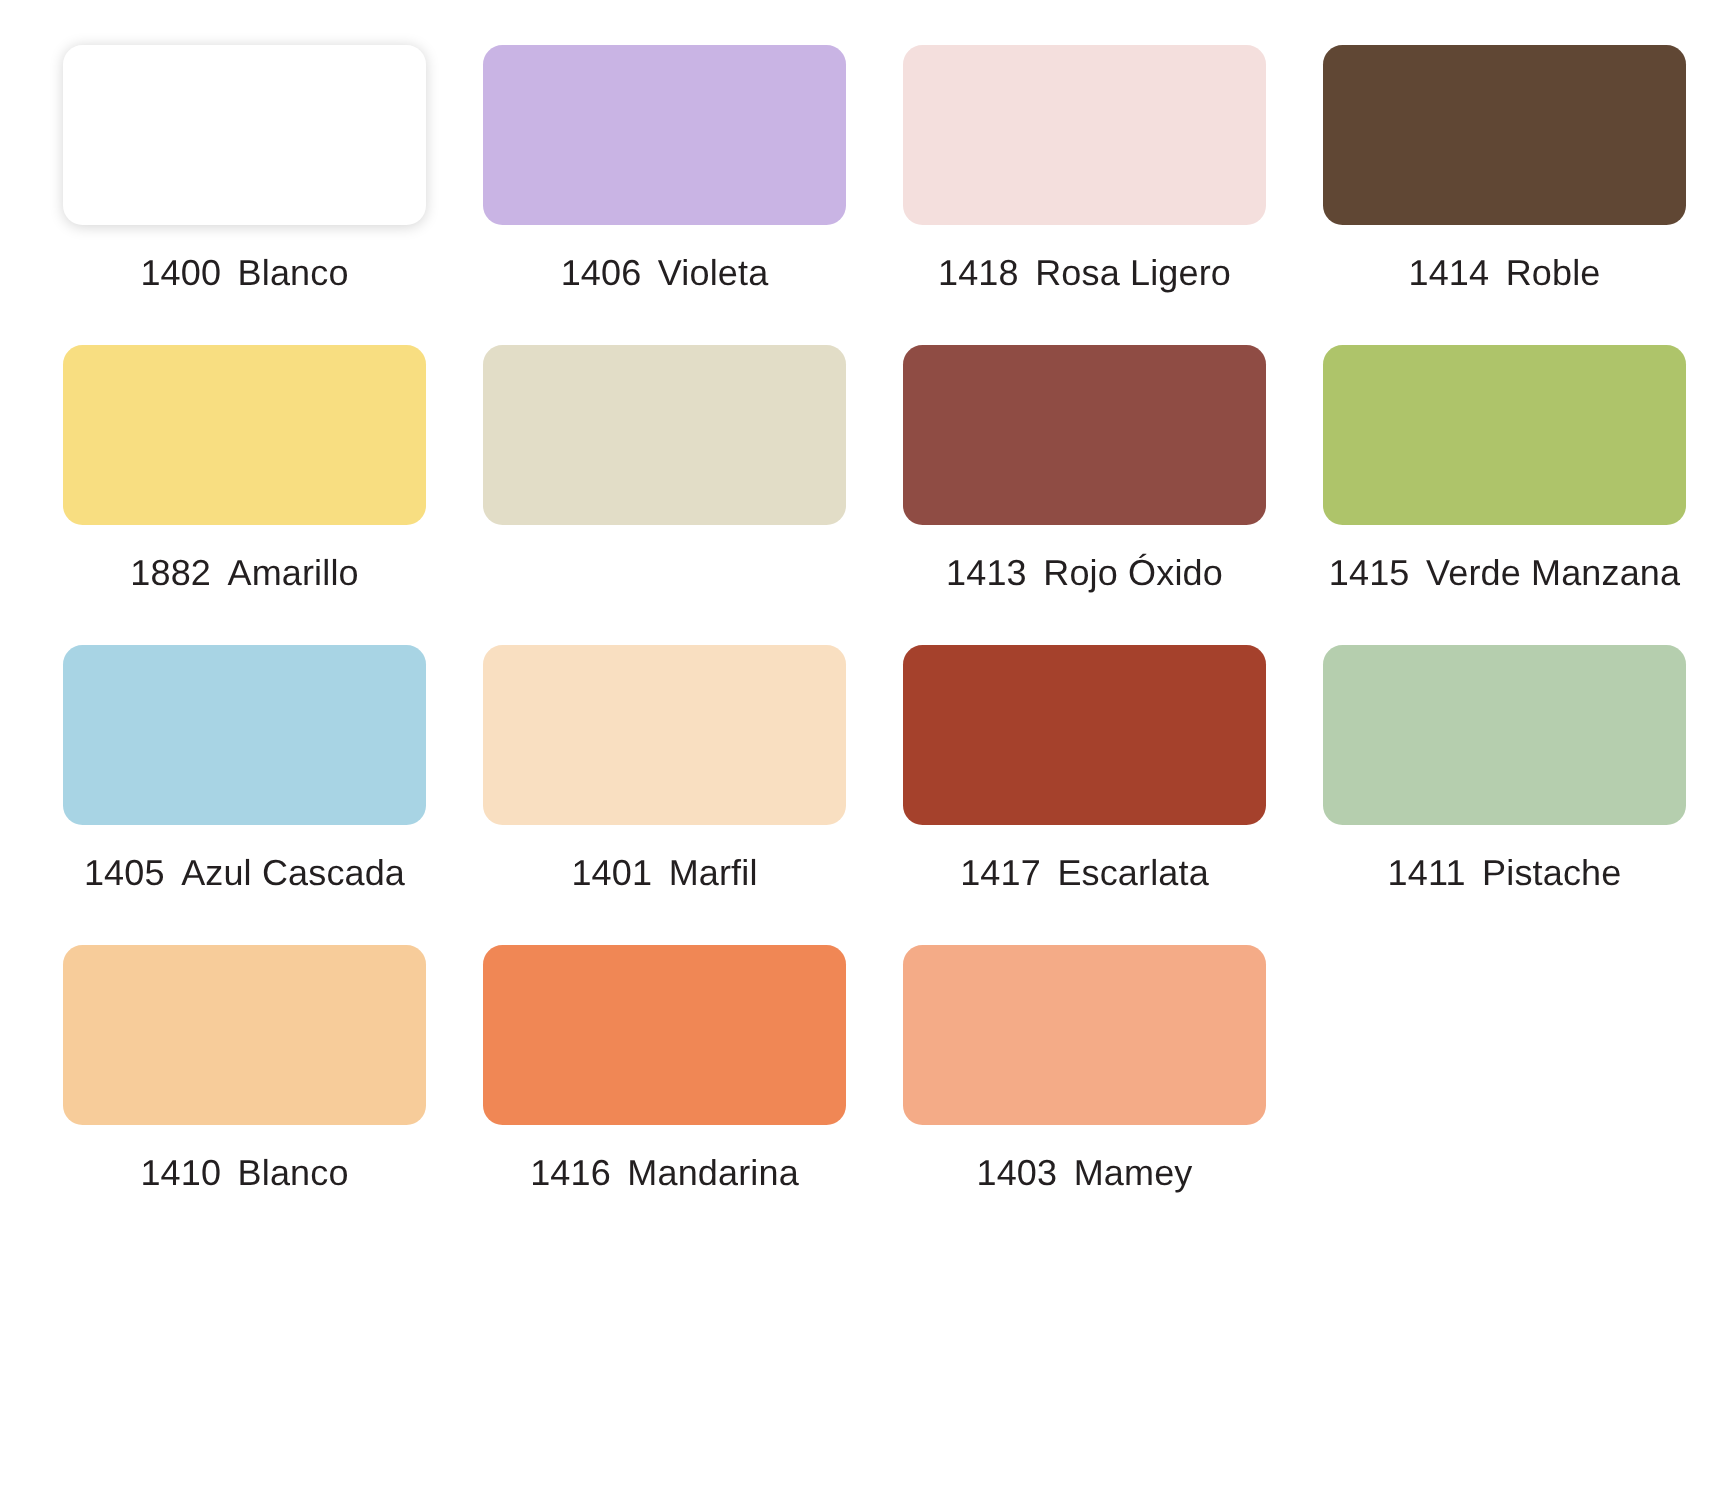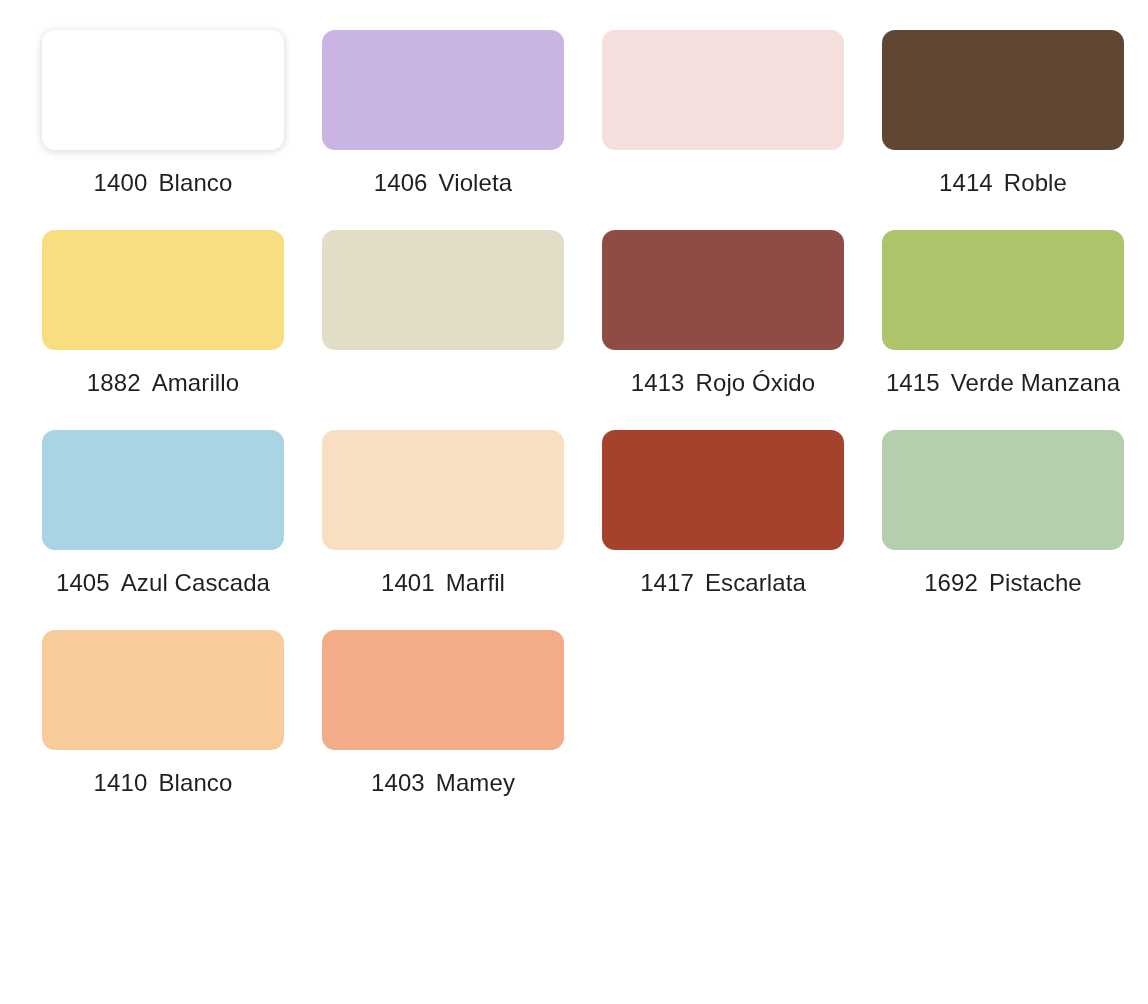--- a/index.html
+++ b/index.html
@@ -90,6 +90,7 @@
       </div>
       <div class="swatch-cell">
         <div class="swatch-chip" style="background: rgb(244, 223, 221);"></div>
+        <div class="swatch-label"><span class="swatch-code">1418</span><span class="swatch-gap"></span><span class="swatch-name">Rosa Ligero</span></div>
       </div>
       <div class="swatch-cell">
         <div class="swatch-chip" style="background: rgb(96, 71, 52);"></div>

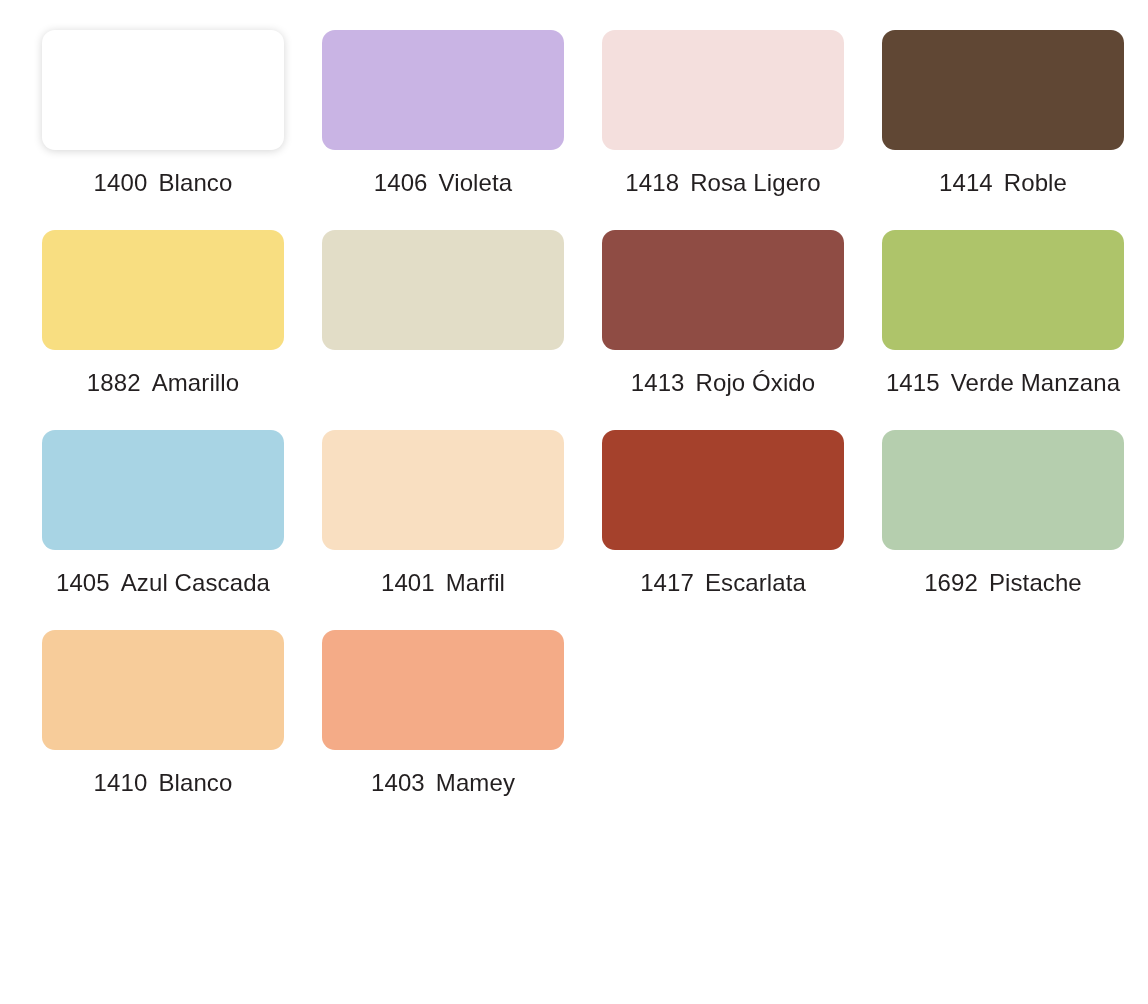--- a/index.html
+++ b/index.html
@@ -125,7 +125,7 @@
       </div>
       <div class="swatch-cell">
         <div class="swatch-chip" style="background: rgb(181, 206, 174);"></div>
-        <div class="swatch-label"><span class="swatch-code">1692</span><span class="swatch-gap"></span><span class="swatch-name">Pistache</span></div>
+        <div class="swatch-label"><span class="swatch-code">1411</span><span class="swatch-gap"></span><span class="swatch-name">Pistache</span></div>
       </div>
       <div class="swatch-cell">
         <div class="swatch-chip" style="background: rgb(247, 204, 154);"></div>

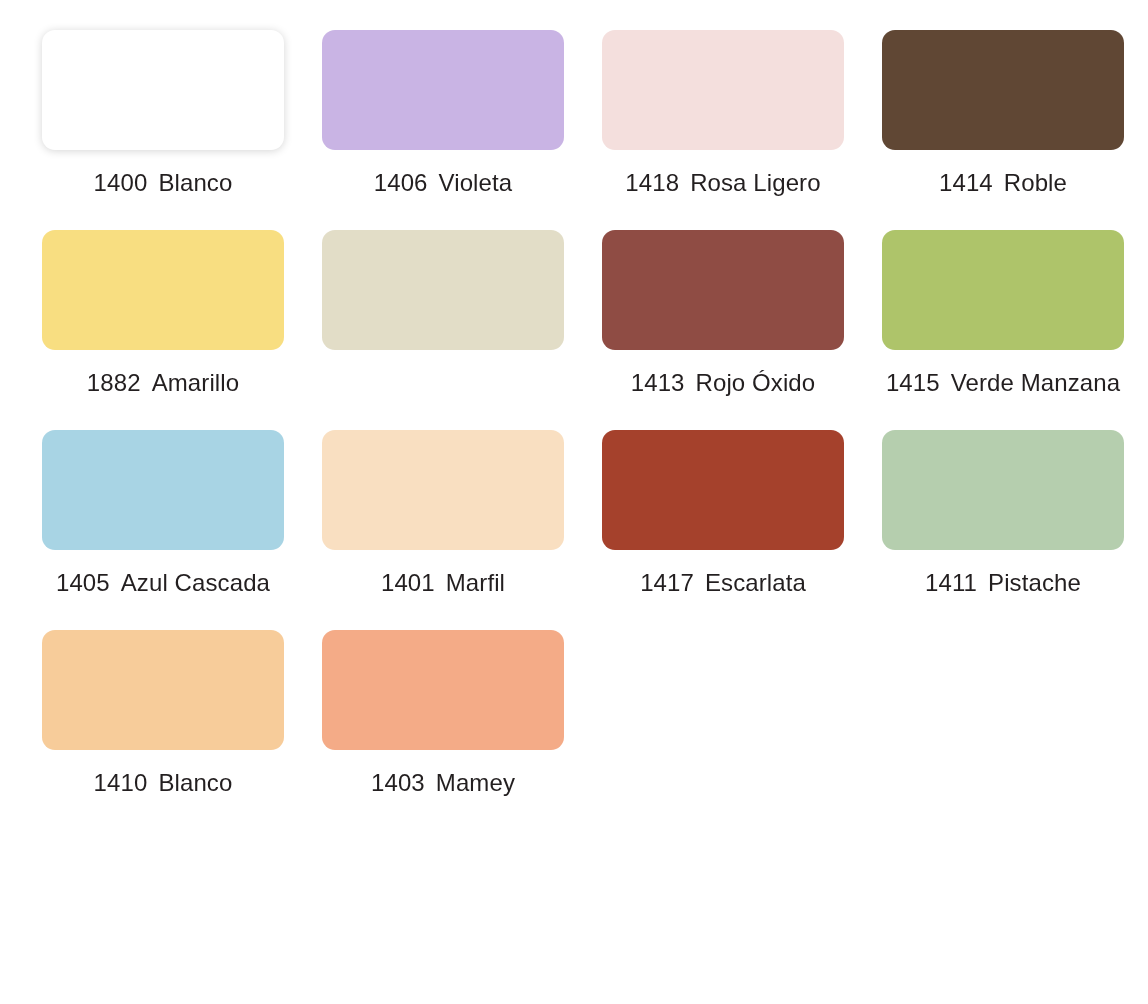--- a/index.html
+++ b/index.html
@@ -132,6 +132,10 @@
         <div class="swatch-label"><span class="swatch-code">1410</span><span class="swatch-gap"></span><span class="swatch-name">Blanco</span></div>
       </div>
       <div class="swatch-cell">
+        <div class="swatch-chip" style="background: rgb(240, 135, 85);"></div>
+        <div class="swatch-label"><span class="swatch-code">1416</span><span class="swatch-gap"></span><span class="swatch-name">Mandarina</span></div>
+      </div>
+      <div class="swatch-cell">
         <div class="swatch-chip" style="background: rgb(244, 171, 135);"></div>
         <div class="swatch-label"><span class="swatch-code">1403</span><span class="swatch-gap"></span><span class="swatch-name">Mamey</span></div>
       </div>

